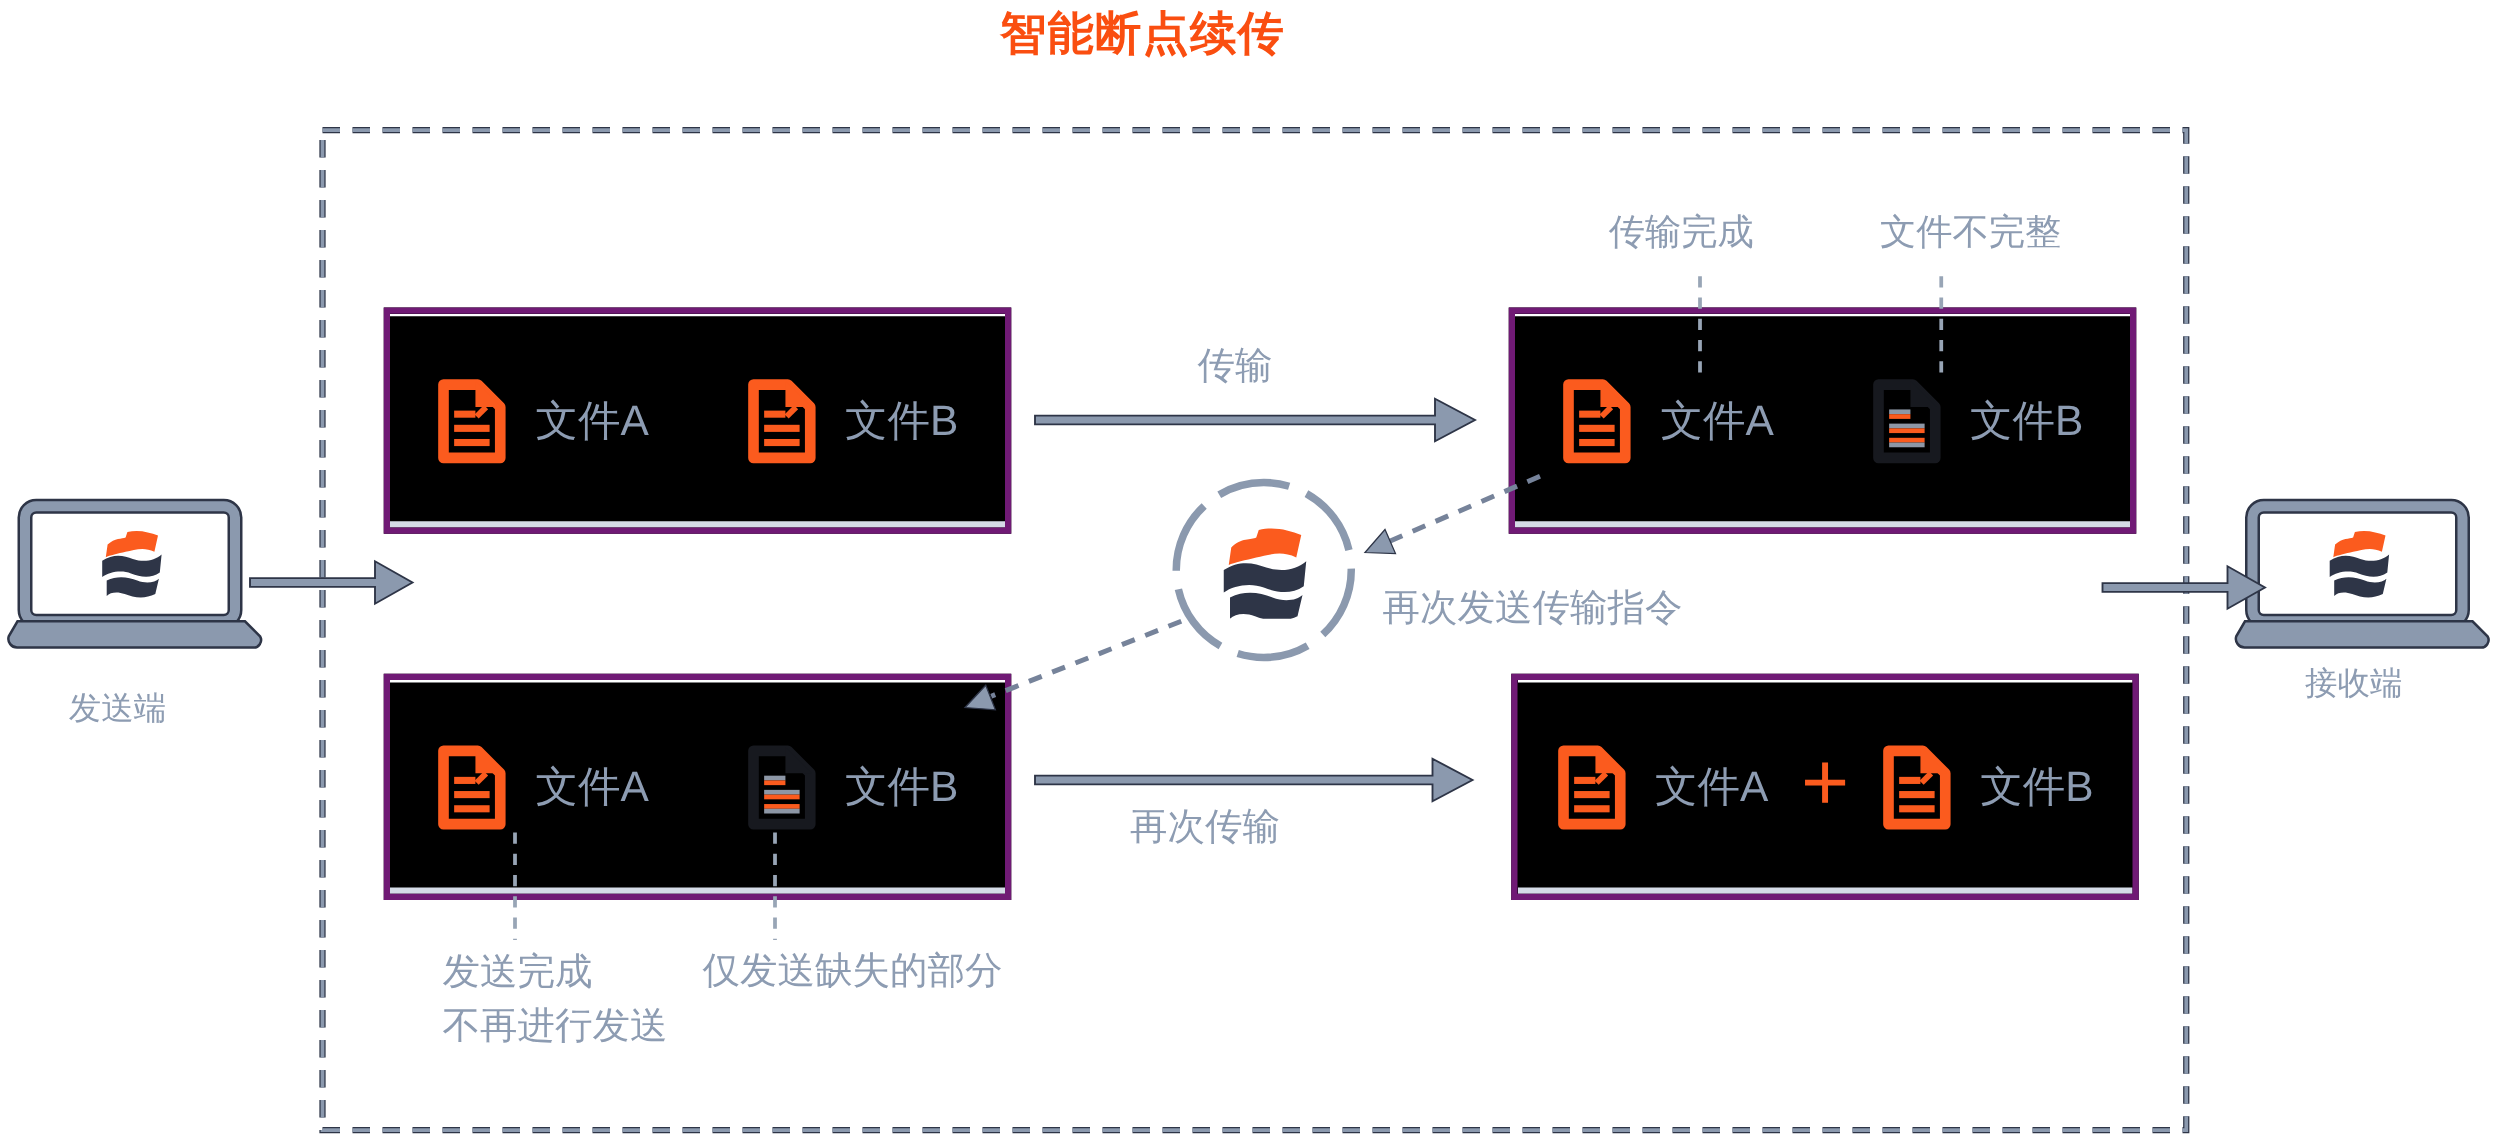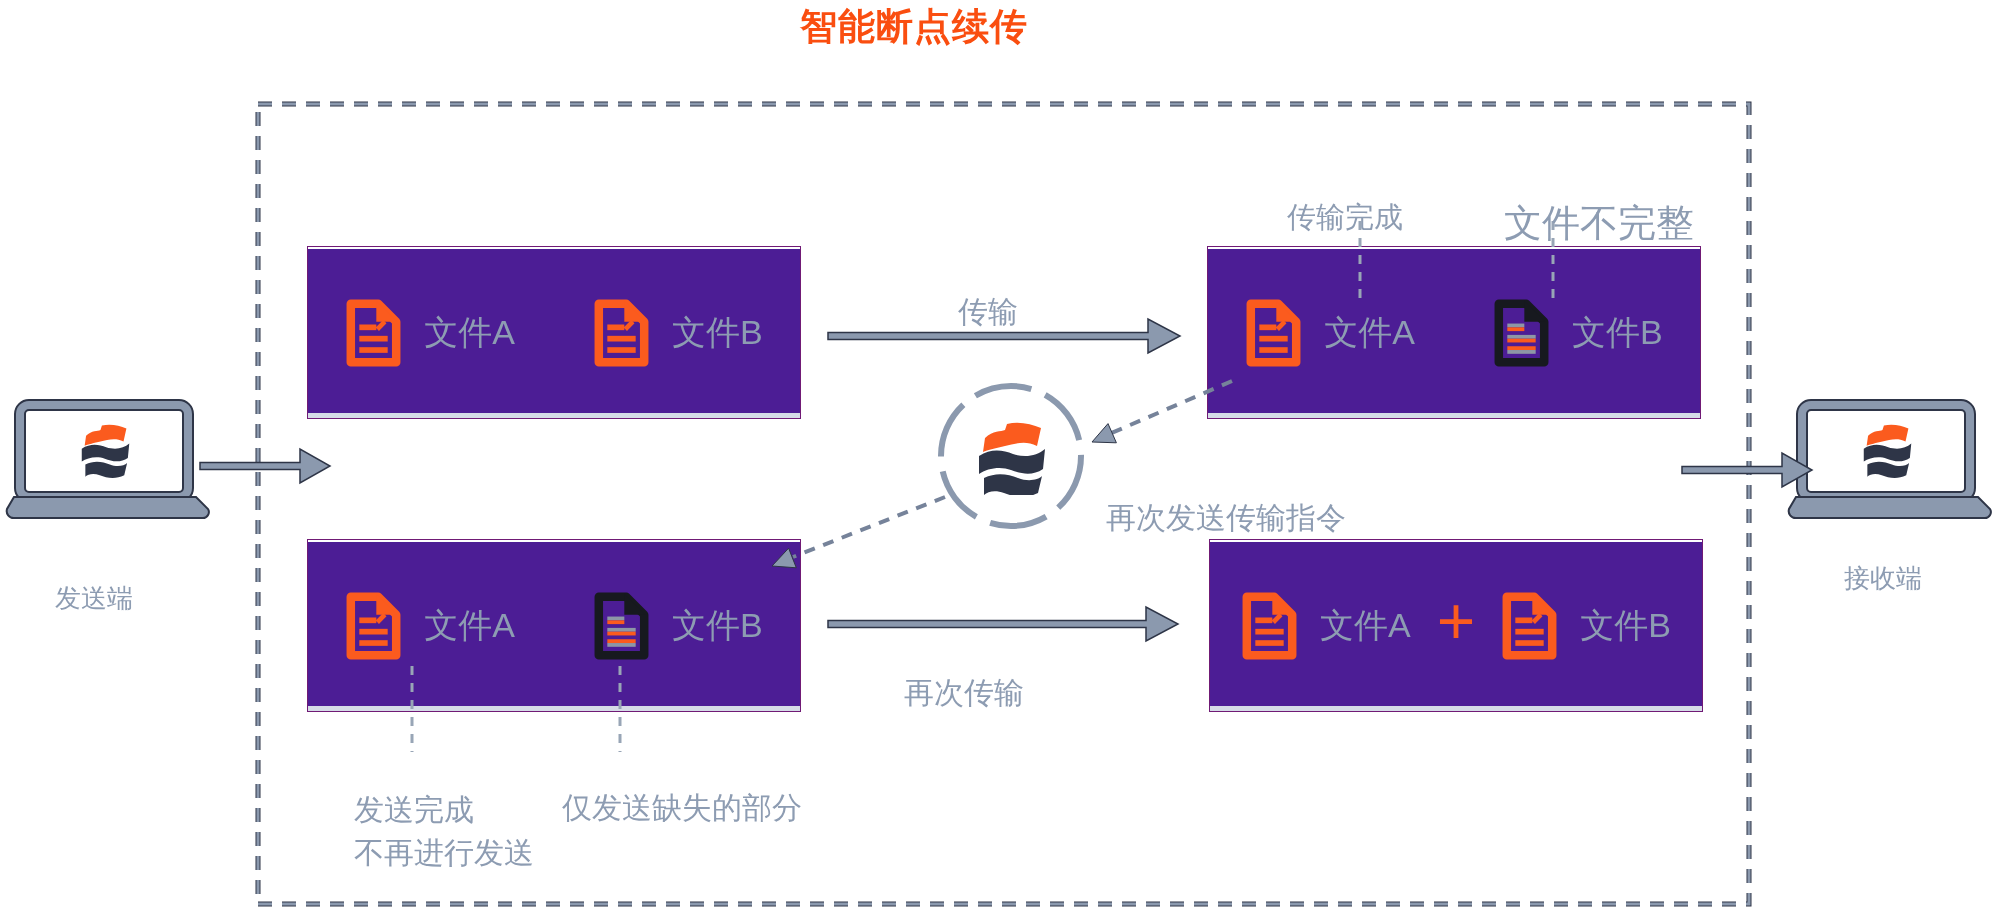--- a/index.html
+++ b/index.html
@@ -16,7 +16,7 @@
   .doc{width:57px;height:70px;}
   .fname{font-size:34px;color:#8d9cb2;}
   .plus{font-size:66px;color:#fb5b1e;line-height:1;transform:translateY(-5px);}
-  .t{position:absolute;color:#8d9cb2;font-size:30px;white-space:nowrap;z-index:6;margin-top:32px;}
+  .t{position:absolute;color:#8d9cb2;font-size:30px;white-space:nowrap;z-index:6;}
   .big{font-size:26px;}
   .title{position:absolute;left:800px;top:2px;font-size:37px;font-weight:bold;
          color:#fa4e10;letter-spacing:1px;white-space:nowrap;z-index:6;}

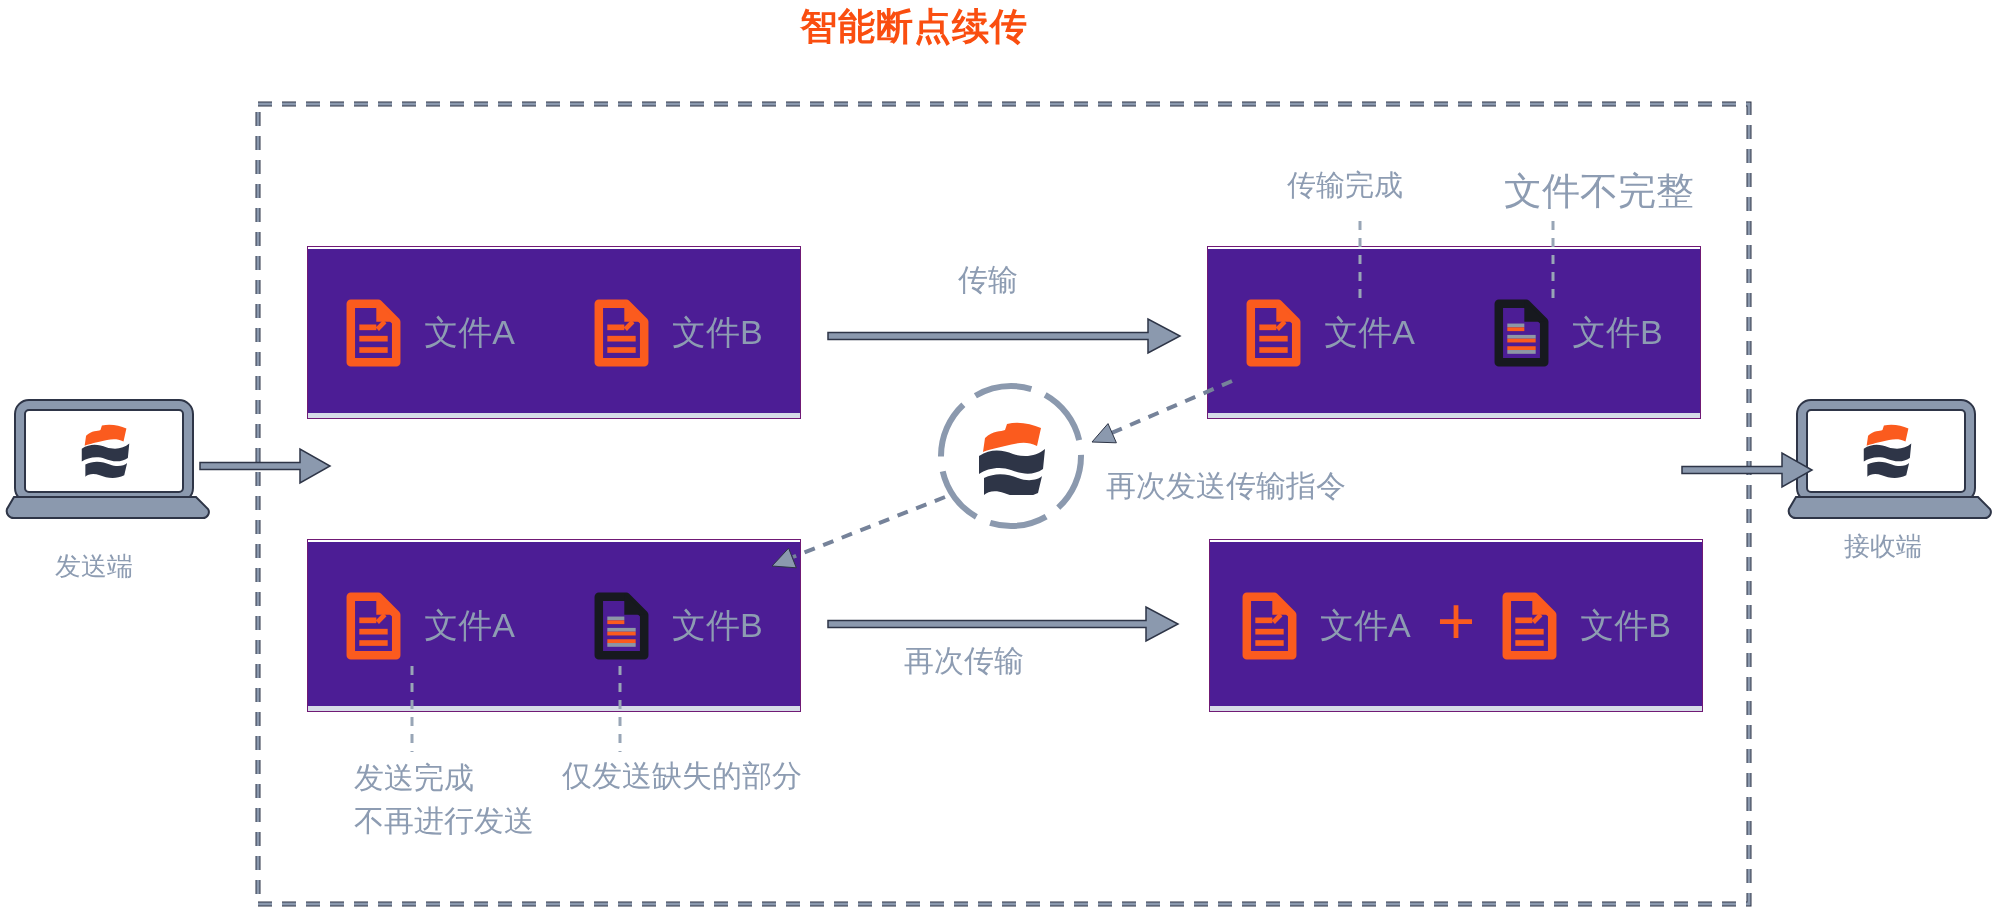--- a/index.html
+++ b/index.html
@@ -165,7 +165,7 @@
   </svg>
 
   <div class="t" style="left:1287px;top:166px;font-size:29px">传输完成</div>
-  <div class="t" style="left:1504px;top:166px;font-size:38px">文件不完整</div>
+  <div class="t" style="left:1504px;top:166px;font-size:29px">文件不完整</div>
   <div class="t" style="left:958px;top:260px">传输</div>
   <div class="t" style="left:1106px;top:466px">再次发送传输指令</div>
   <div class="t" style="left:904px;top:641px">再次传输</div>

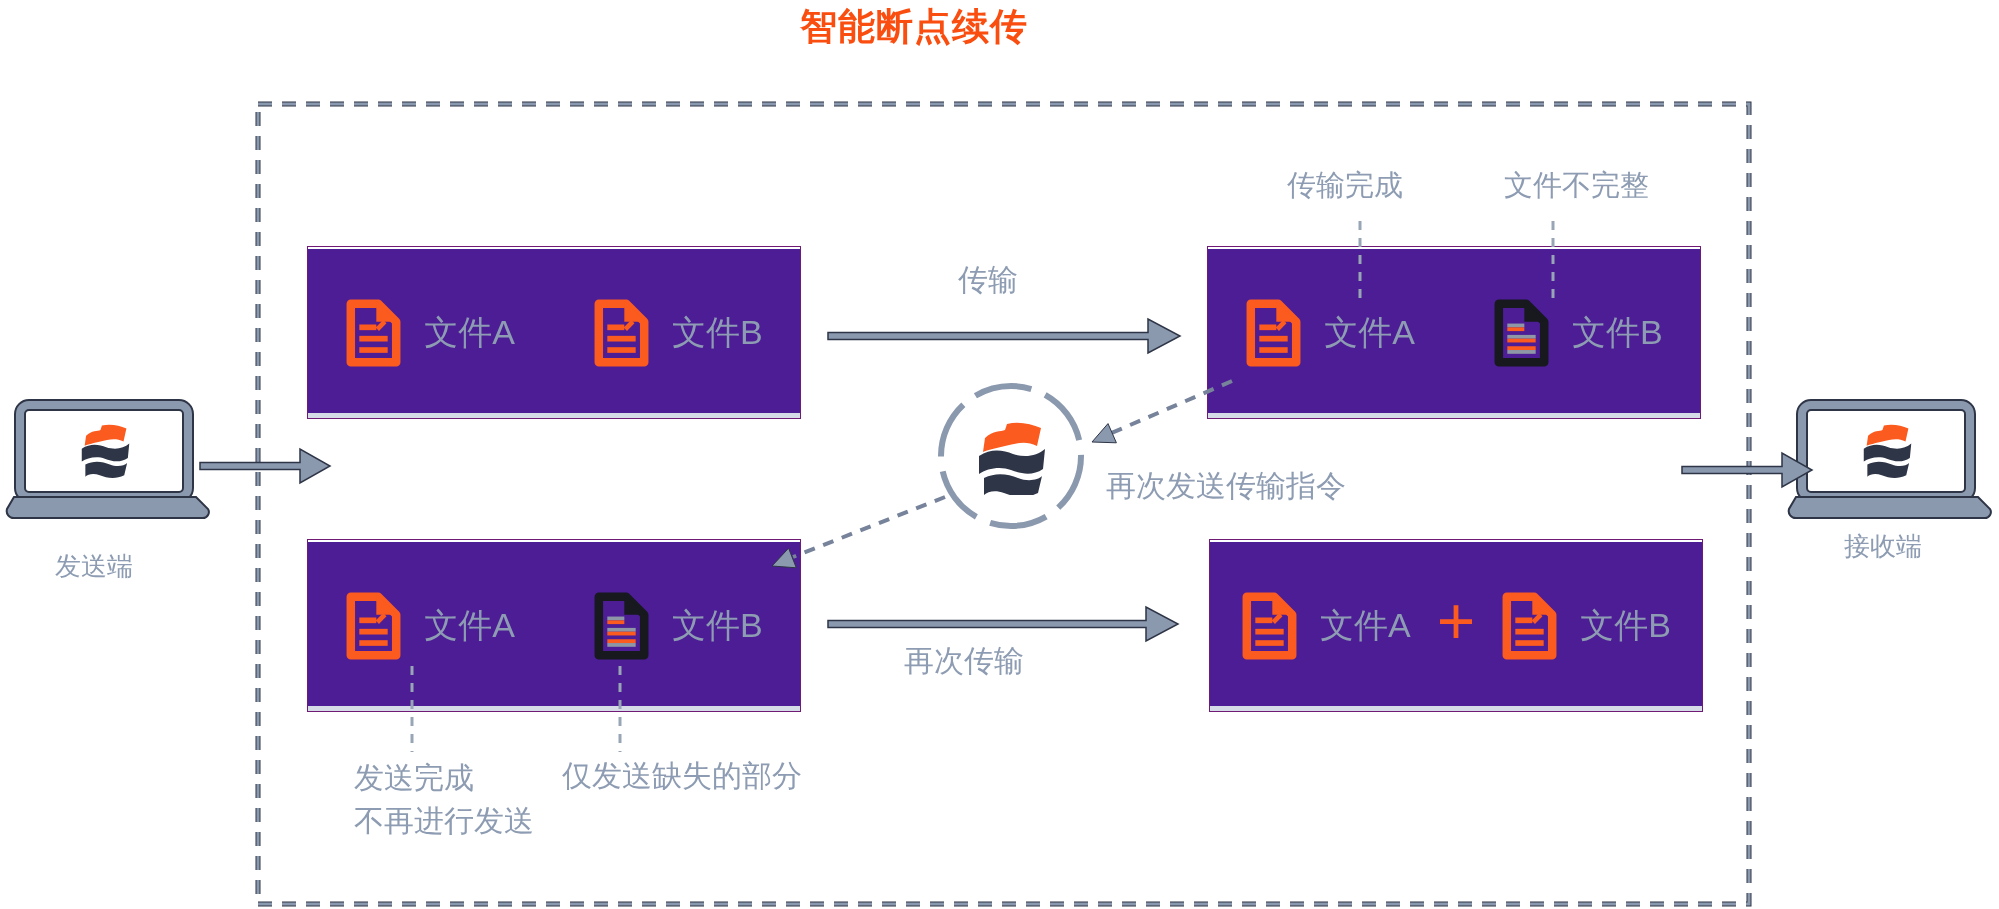--- a/index.html
+++ b/index.html
@@ -166,7 +166,7 @@
 
   <div class="t" style="left:1287px;top:166px;font-size:29px">传输完成</div>
   <div class="t" style="left:1504px;top:166px;font-size:29px">文件不完整</div>
-  <div class="t" style="left:958px;top:260px">传输</div>
+  <div class="t" style="left:958px;top:272px">传输</div>
   <div class="t" style="left:1106px;top:466px">再次发送传输指令</div>
   <div class="t" style="left:904px;top:641px">再次传输</div>
   <div class="t" style="left:562px;top:756px">仅发送缺失的部分</div>

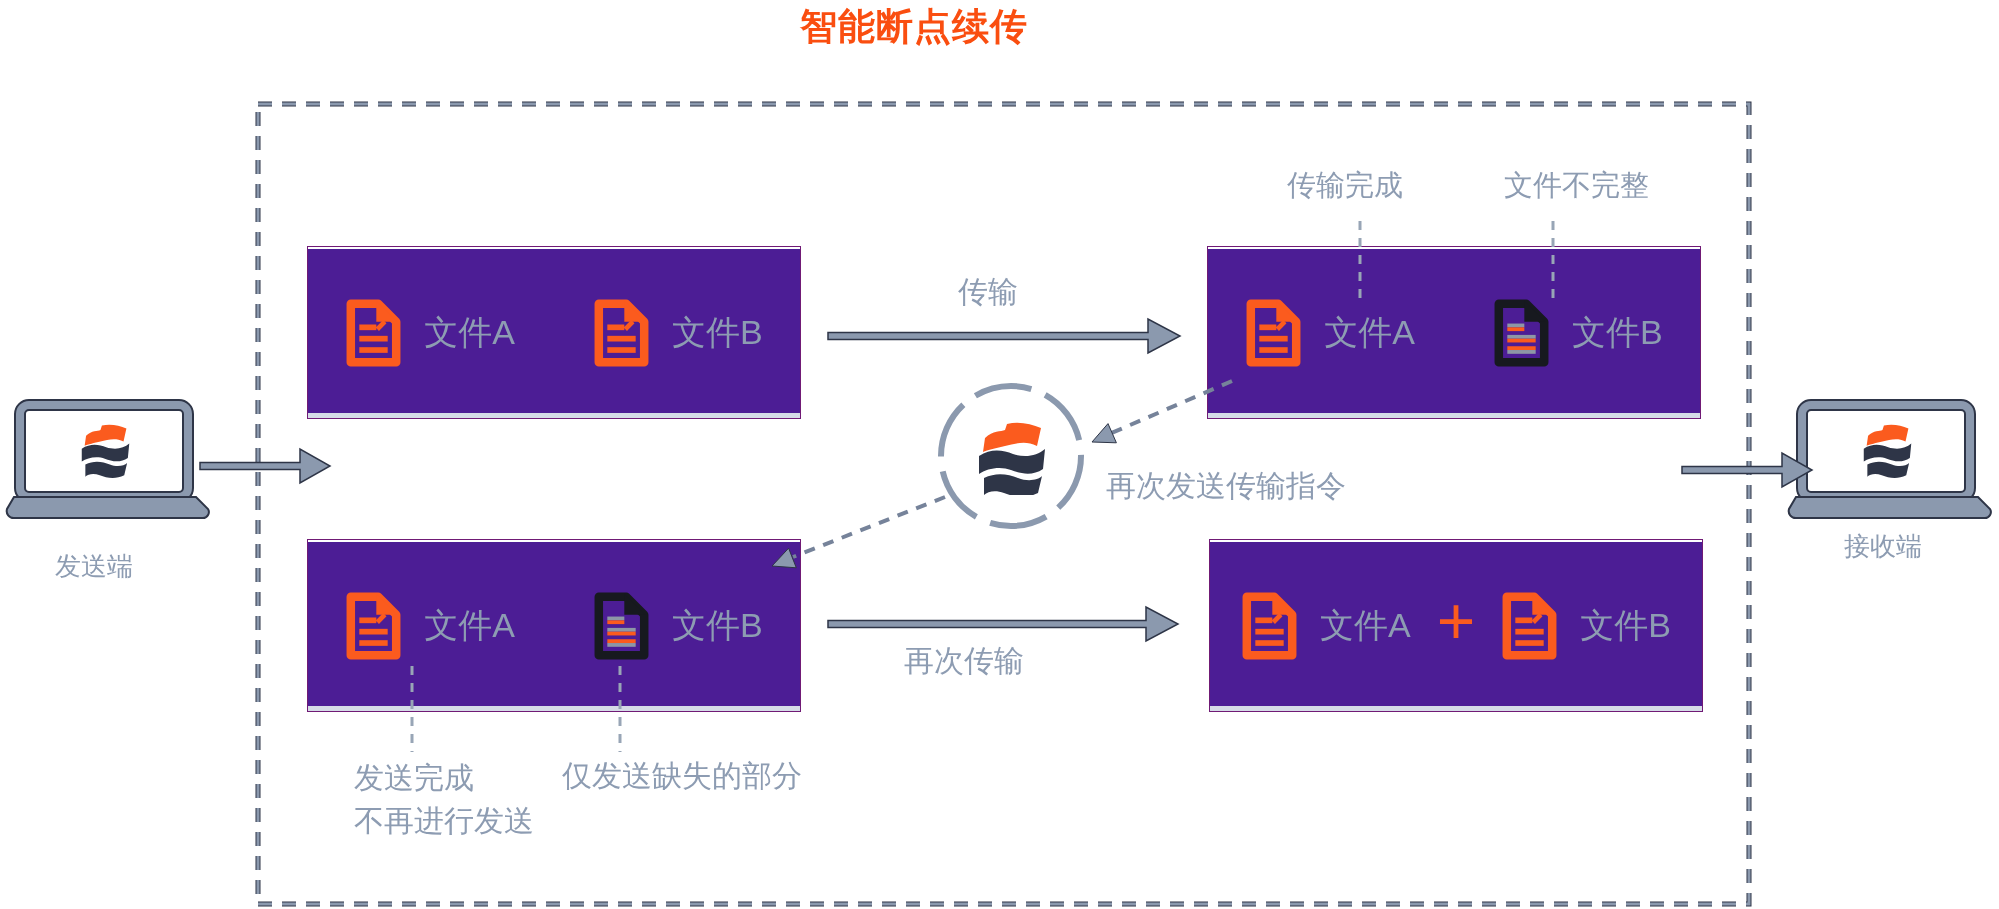--- a/index.html
+++ b/index.html
@@ -7,8 +7,8 @@
          font-family:"Liberation Sans", sans-serif;}
   svg{display:block;}
   .overlay{position:absolute;left:0;top:0;z-index:5;pointer-events:none;}
-  .fbox{position:absolute;width:492px;height:171px;background:#4c1d95;
-        border:1px solid #701a75;z-index:1;
+  .fbox{position:absolute;width:492px;height:171px;background:#000000;
+        border:5px solid #701a75;z-index:1;
         box-shadow:inset 0 -5px 0 #d5dbe7, inset 0 2px 0 #fdfeff;
         display:flex;align-items:center;justify-content:center;gap:78px;}
   .gap-sm{gap:26px;}

